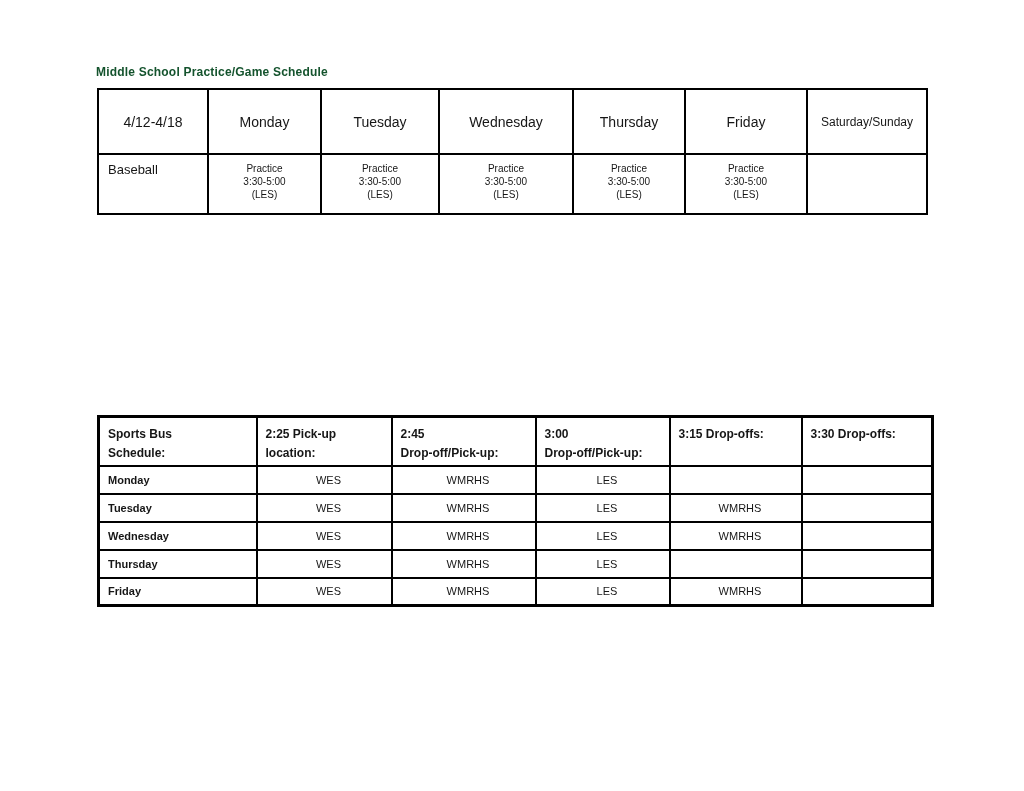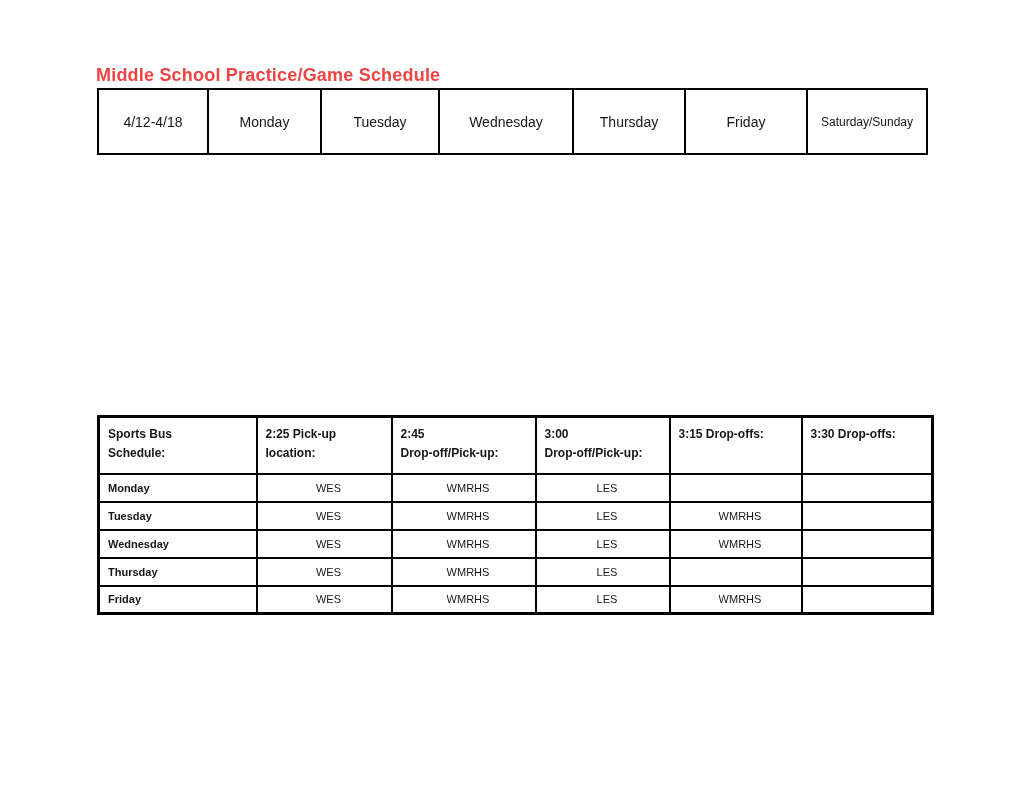--- a/index.html
+++ b/index.html
@@ -9,7 +9,7 @@
   }
   .title {
     position:absolute; left:96px; top:65px; margin:0;
-    font-size:18px; font-weight:700; color:#ef4444; letter-spacing:.2px;
+    font-size:12px; font-weight:700; color:#14532d; letter-spacing:.2px;
   }
   table { border-collapse:collapse; table-layout:fixed; position:absolute; background:#fff; }
 

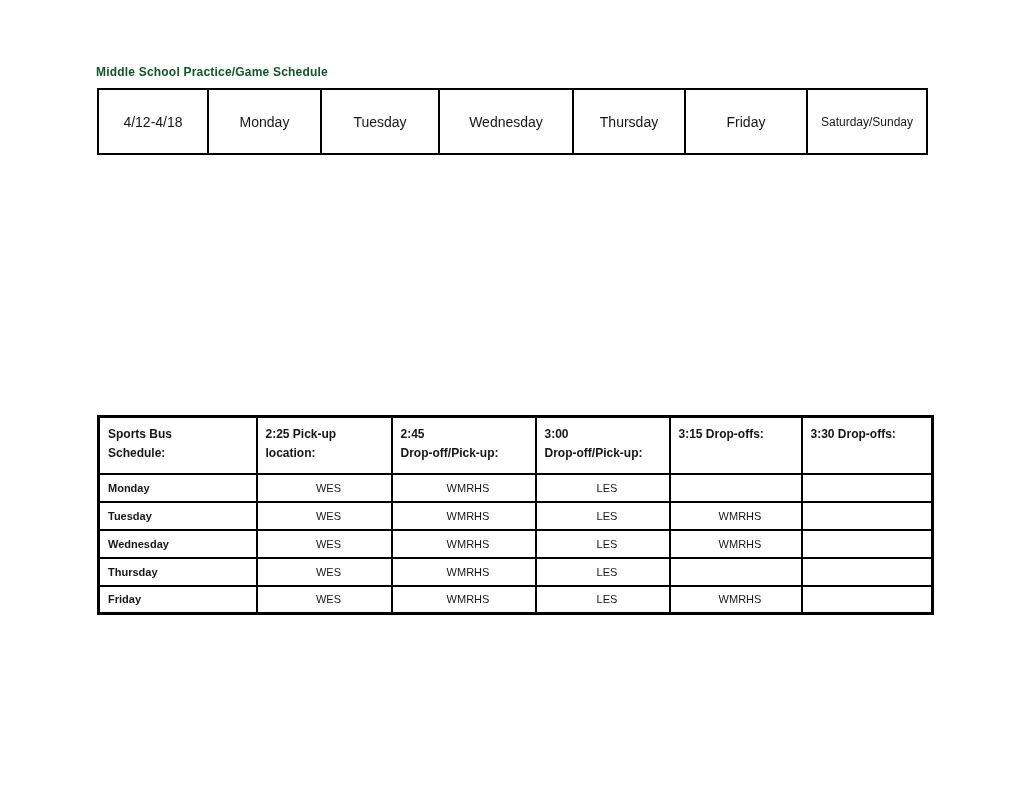--- a/index.html
+++ b/index.html
@@ -67,6 +67,25 @@
       </tr>
     </thead>
     <tbody>
+      <tr>
+        <td class="sport">Baseball</td>
+        <td class="cell">Practice
+3:30-5:00
+(LES)</td>
+        <td class="cell">Practice
+3:30-5:00
+(LES)</td>
+        <td class="cell">Practice
+3:30-5:00
+(LES)</td>
+        <td class="cell">Practice
+3:30-5:00
+(LES)</td>
+        <td class="cell">Practice
+3:30-5:00
+(LES)</td>
+        <td class="cell"></td>
+      </tr>
     </tbody>
   </table>
 

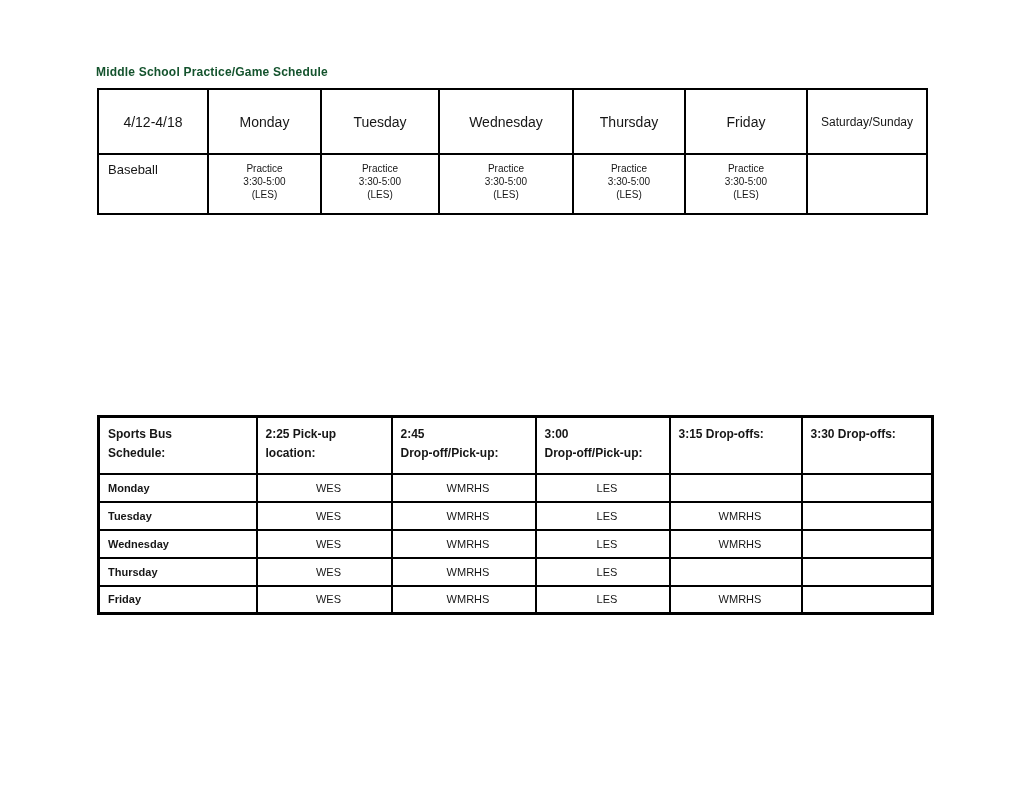--- a/index.html
+++ b/index.html
@@ -29,7 +29,7 @@
   
   .t2 { left:97px; top:415px; width:834px; border:3px solid #000; }
   .t2 th, .t2 td { border:2px solid #000; overflow:hidden; }
-  .t2 thead tr { height:57px; }
+  .t2 thead tr { height:49px; }
   .t2 tbody tr { height:28px; }
   .t2 th {
     font-size:12px; font-weight:700; text-align:left; vertical-align:top;

